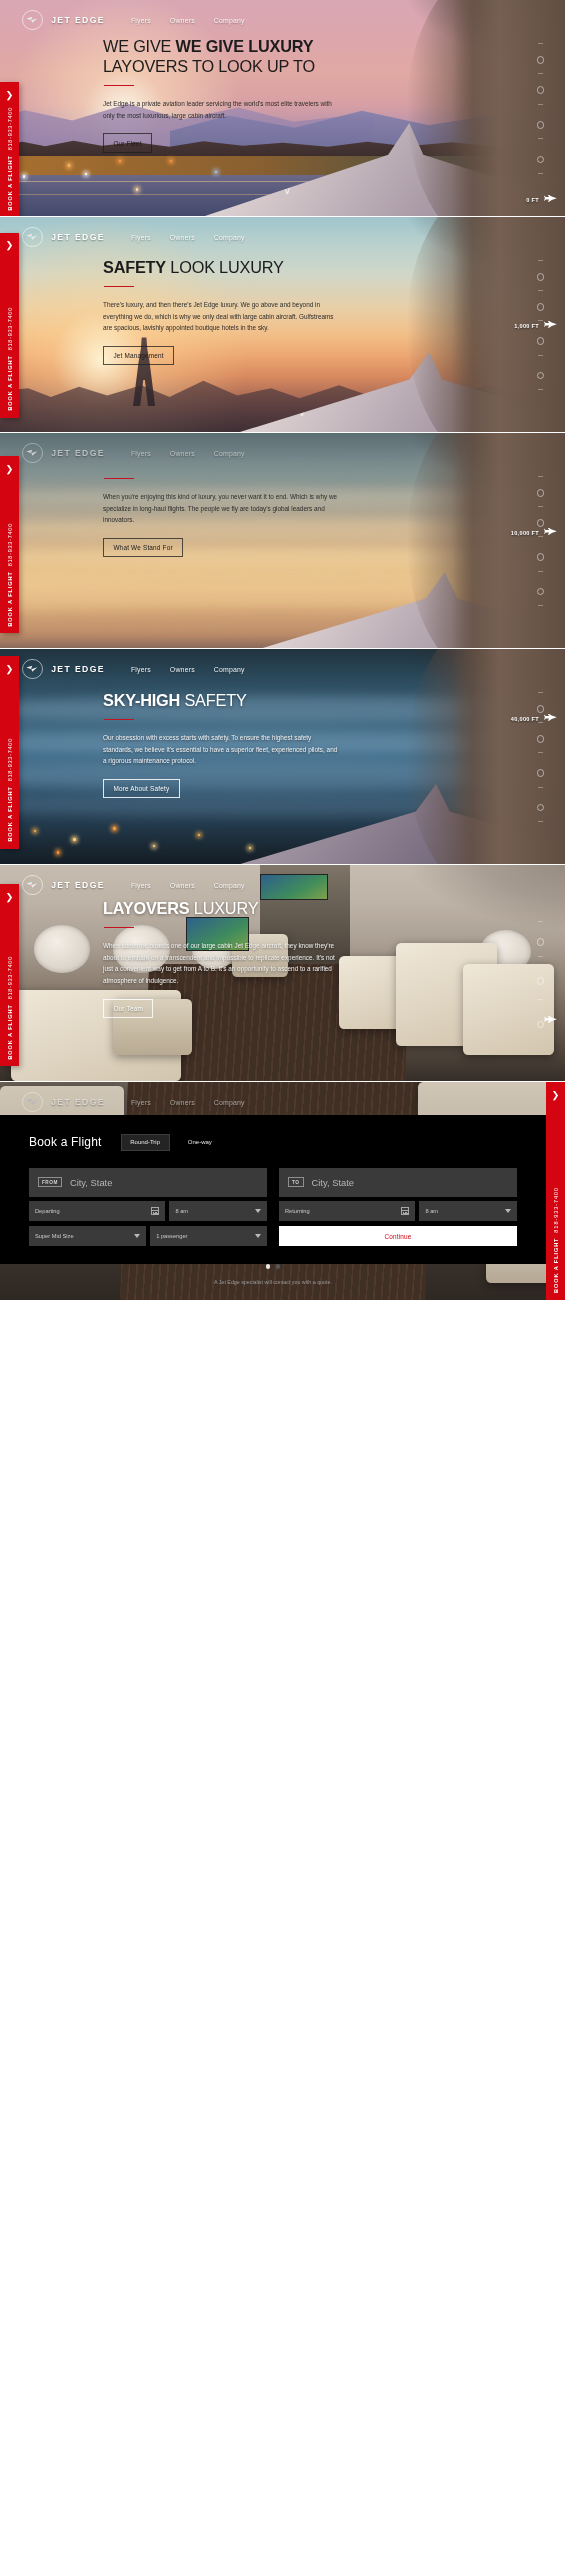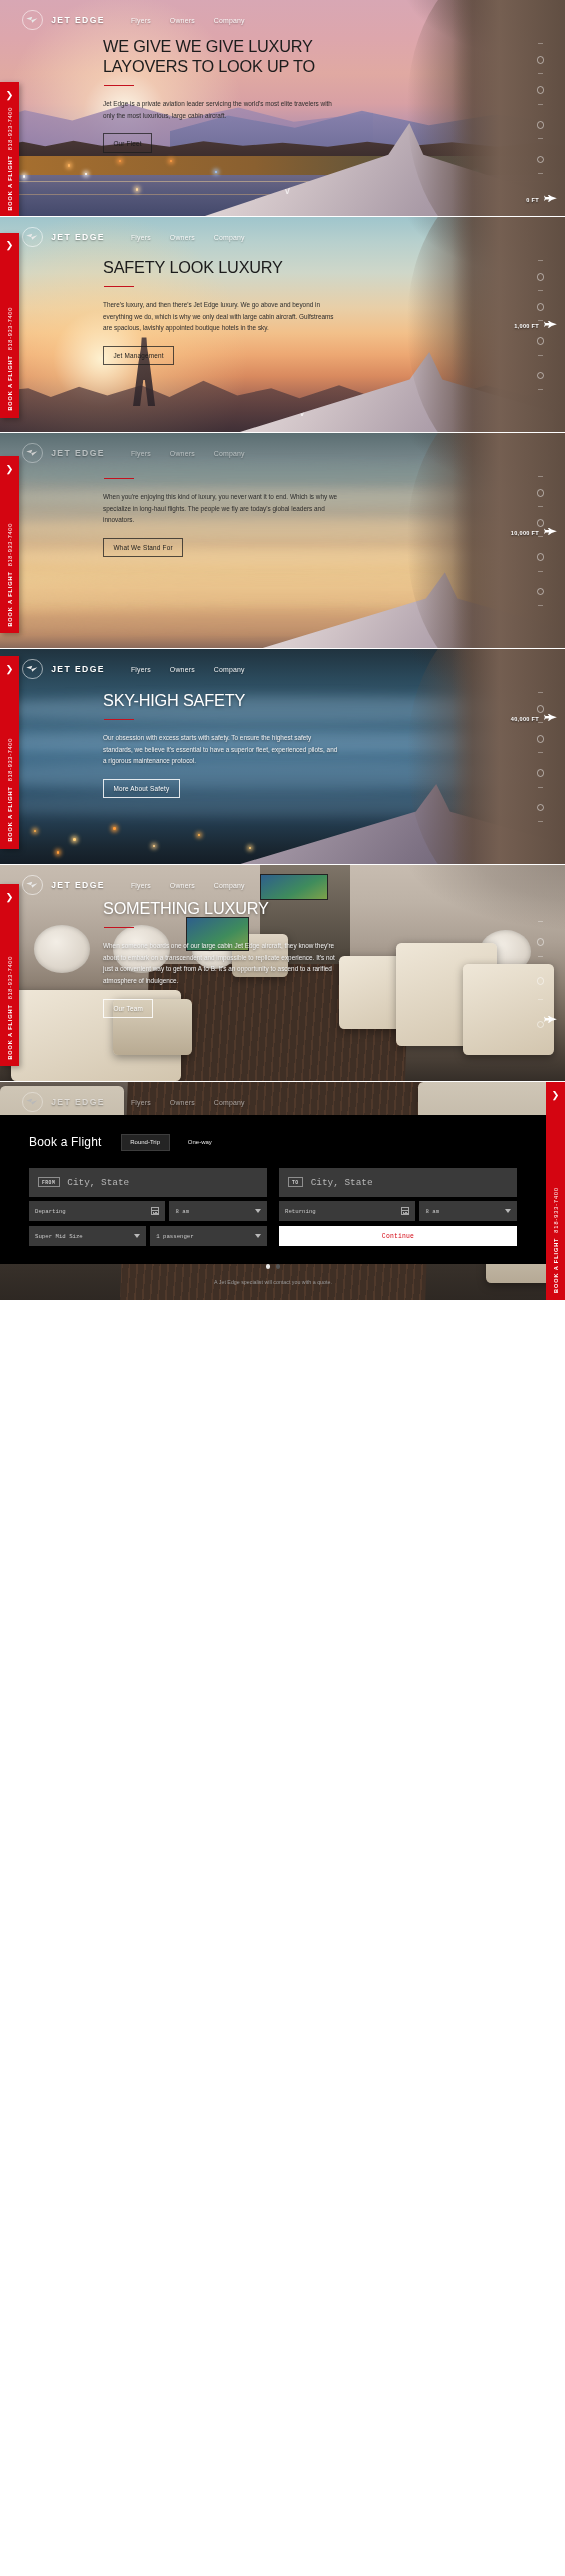--- a/index.html
+++ b/index.html
@@ -179,7 +179,7 @@
     font-size:16.3px; line-height:20px; font-weight:300; letter-spacing:-0.2px;
     color:#1c1c1c; white-space:normal;
   }
-  .hero h1 strong { font-weight:normal;margin-top:15px; }
+  .hero h1 strong { font-weight:bold;margin-top:15px; }
   .hero.light h1 { color:#ffffff; text-shadow:0 0.9px 3.4px rgba(0,0,0,.45); }
   .rule { width:30px; height:1.7px; background:#c4121f; margin:8.6px 0 12px 0.9px; }
   .hero p {

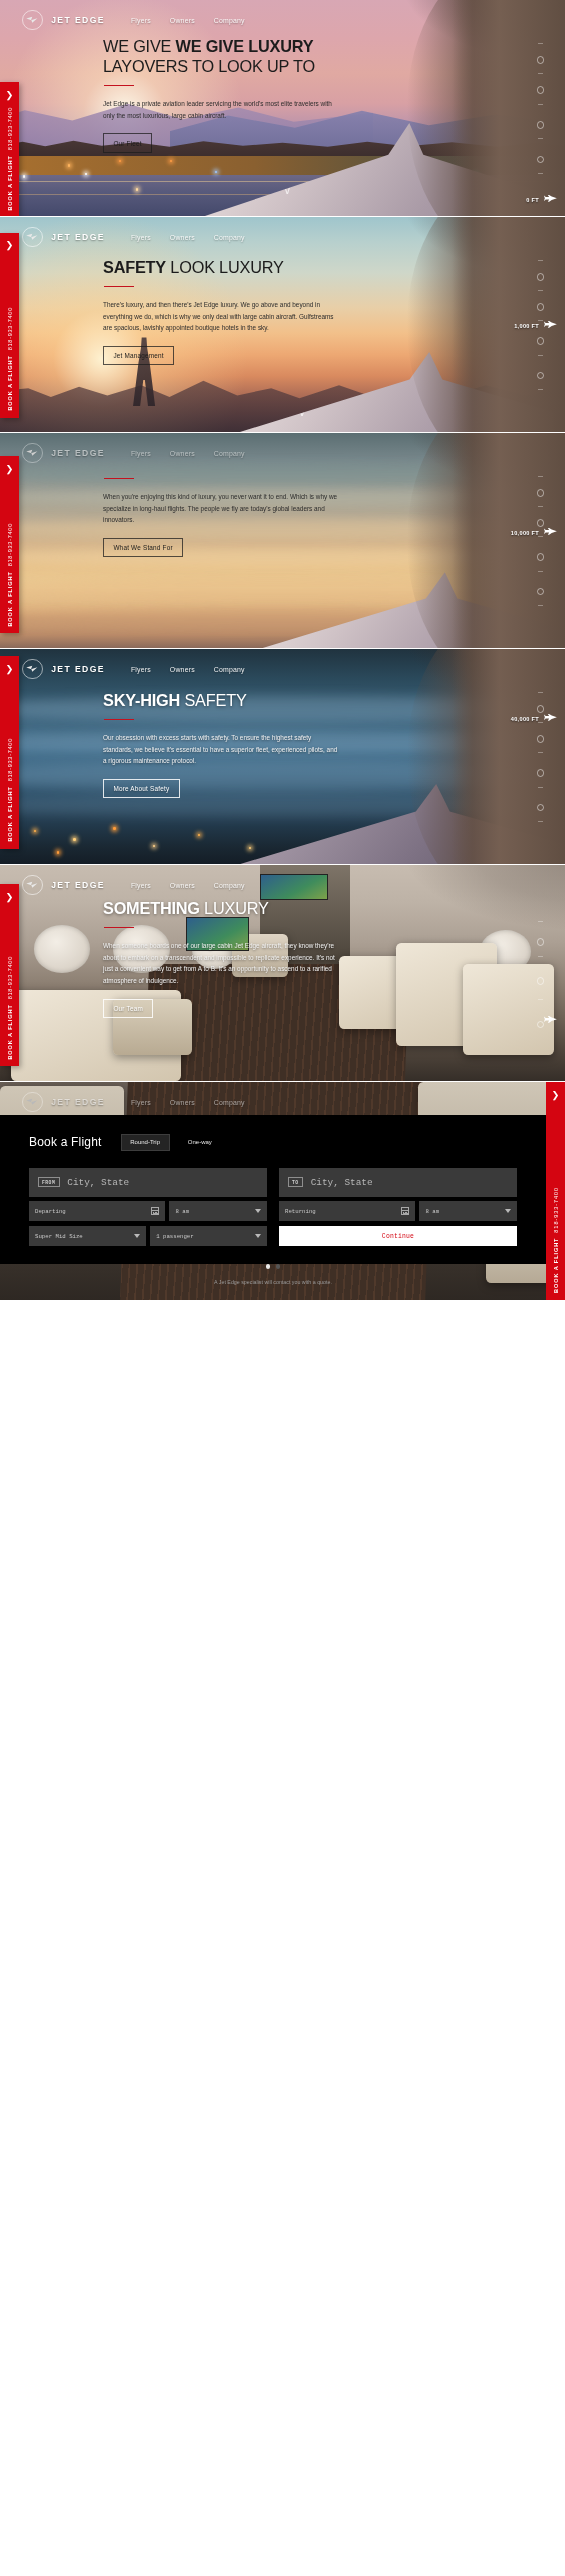--- a/index.html
+++ b/index.html
@@ -592,7 +592,7 @@
     </div>
 
     <div class="hero light" style="top:33px">
-      <h1><strong>SOMETHING</strong><span> LUXURY</span></h1>
+      <h1><strong>LAYOVERS</strong><span> LUXURY</span></h1>
       <div class="rule"></div>
       <p>When someone boards one of our large cabin Jet Edge aircraft, they know they're about to embark on a transcendent and impossible to replicate experience. It's not just a convenient way to get from A to B. It's an opportunity to ascend to a rarified atmosphere of indulgence.</p>
       <button class="cta">Our Team</button>

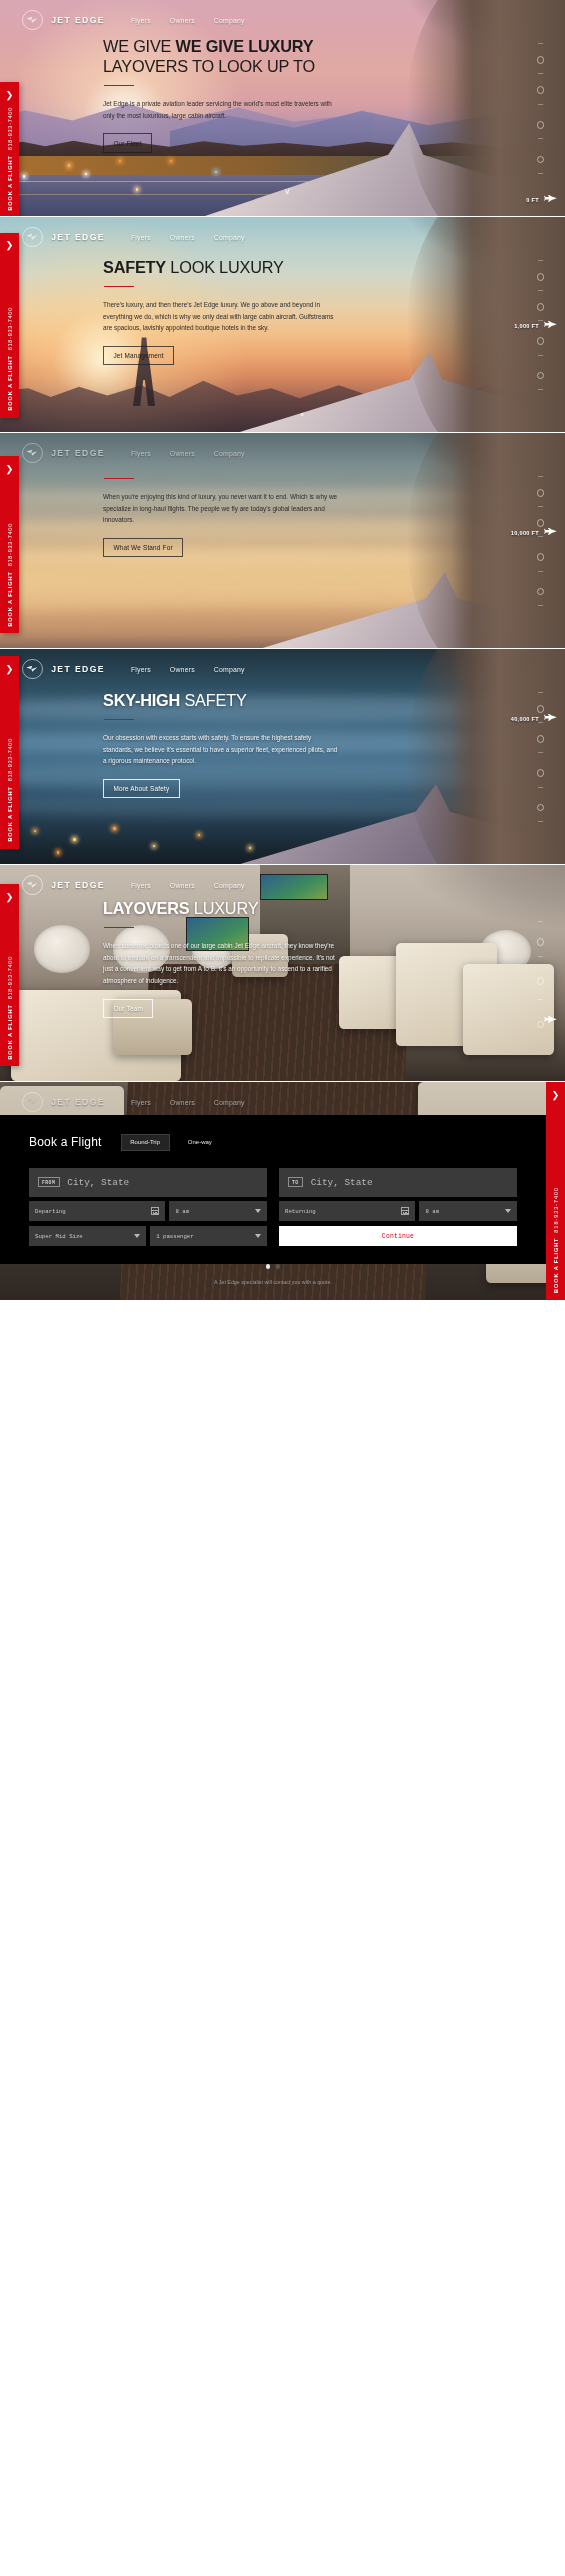--- a/index.html
+++ b/index.html
@@ -206,7 +206,7 @@
     border:0.9px solid #3d3d3d; cursor:pointer;
   }
   .trip-btn.plain { background:transparent; border-color:transparent; margin-left:8.6px; }
-  .form-grid { display:flex; gap:12px;font-family:Liberation Mono, monospace; }
+  .form-grid { display:flex; gap:12px; }
   .form-col { flex:1; }
   .city-row {
     display:flex; align-items:center; height:29px; background:#3a3a3a; padding:0 8.6px; margin-bottom:4.3px;

